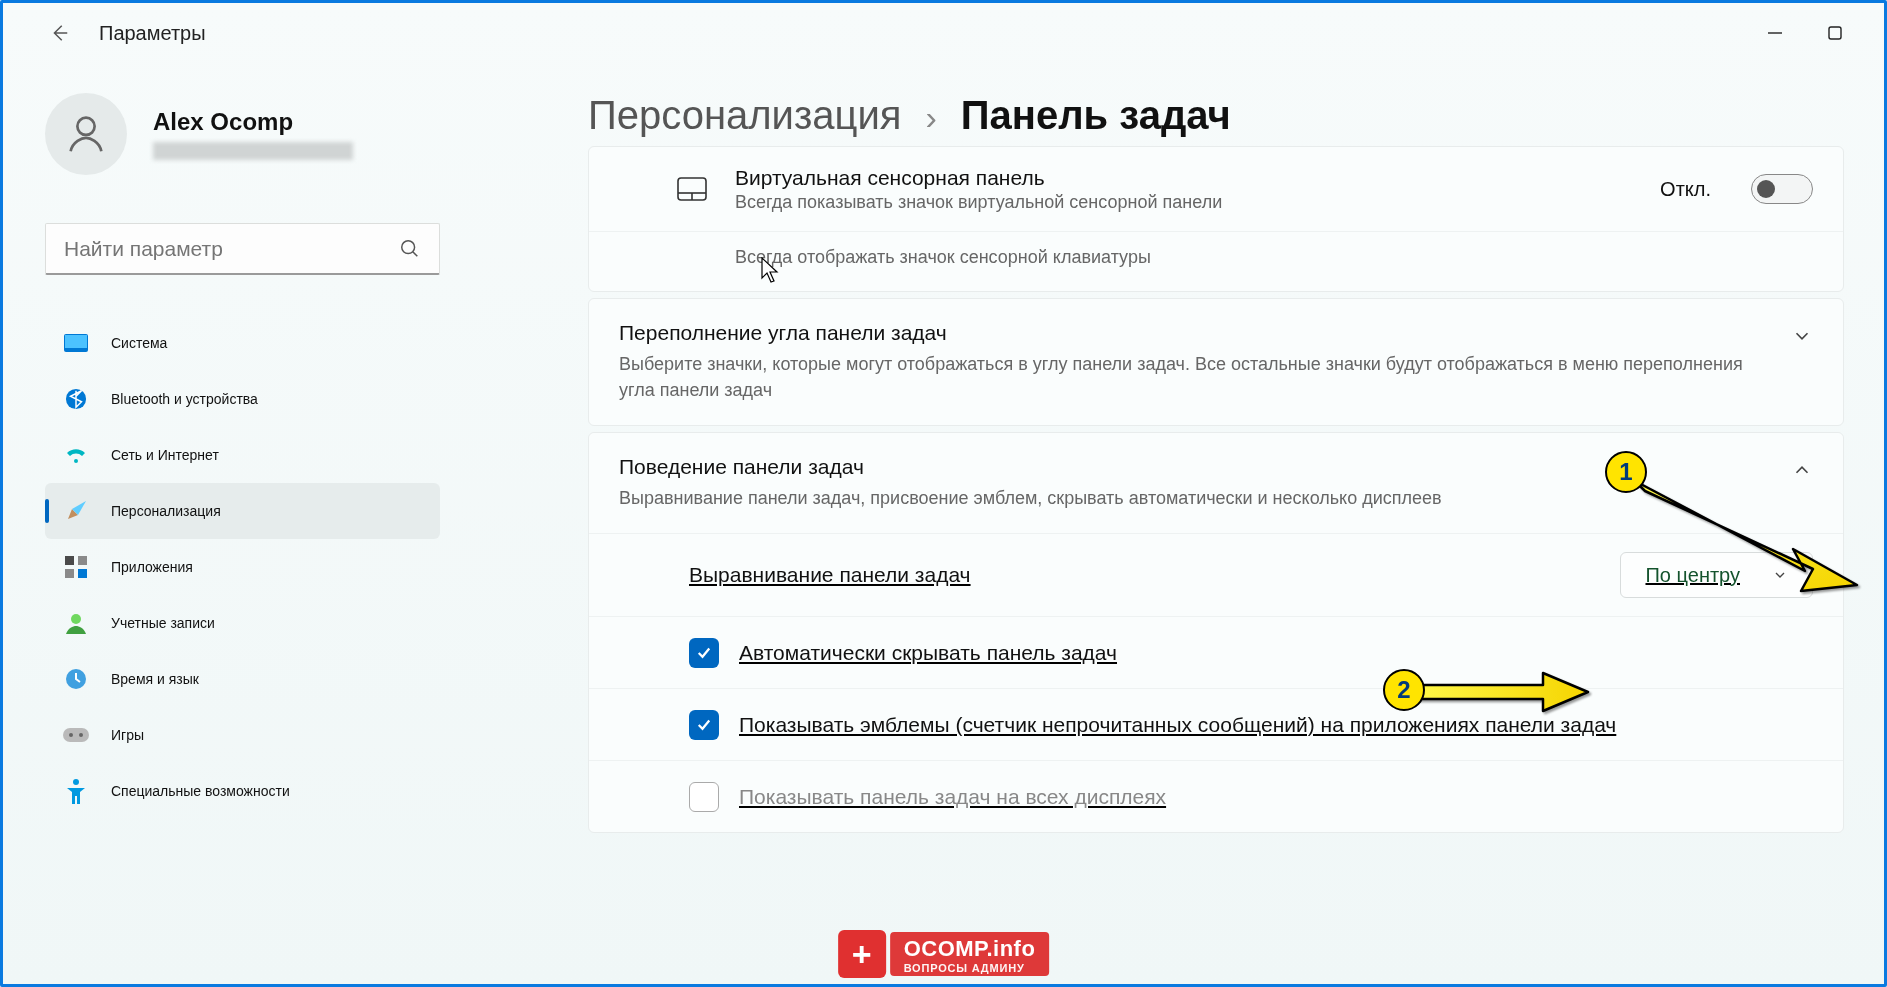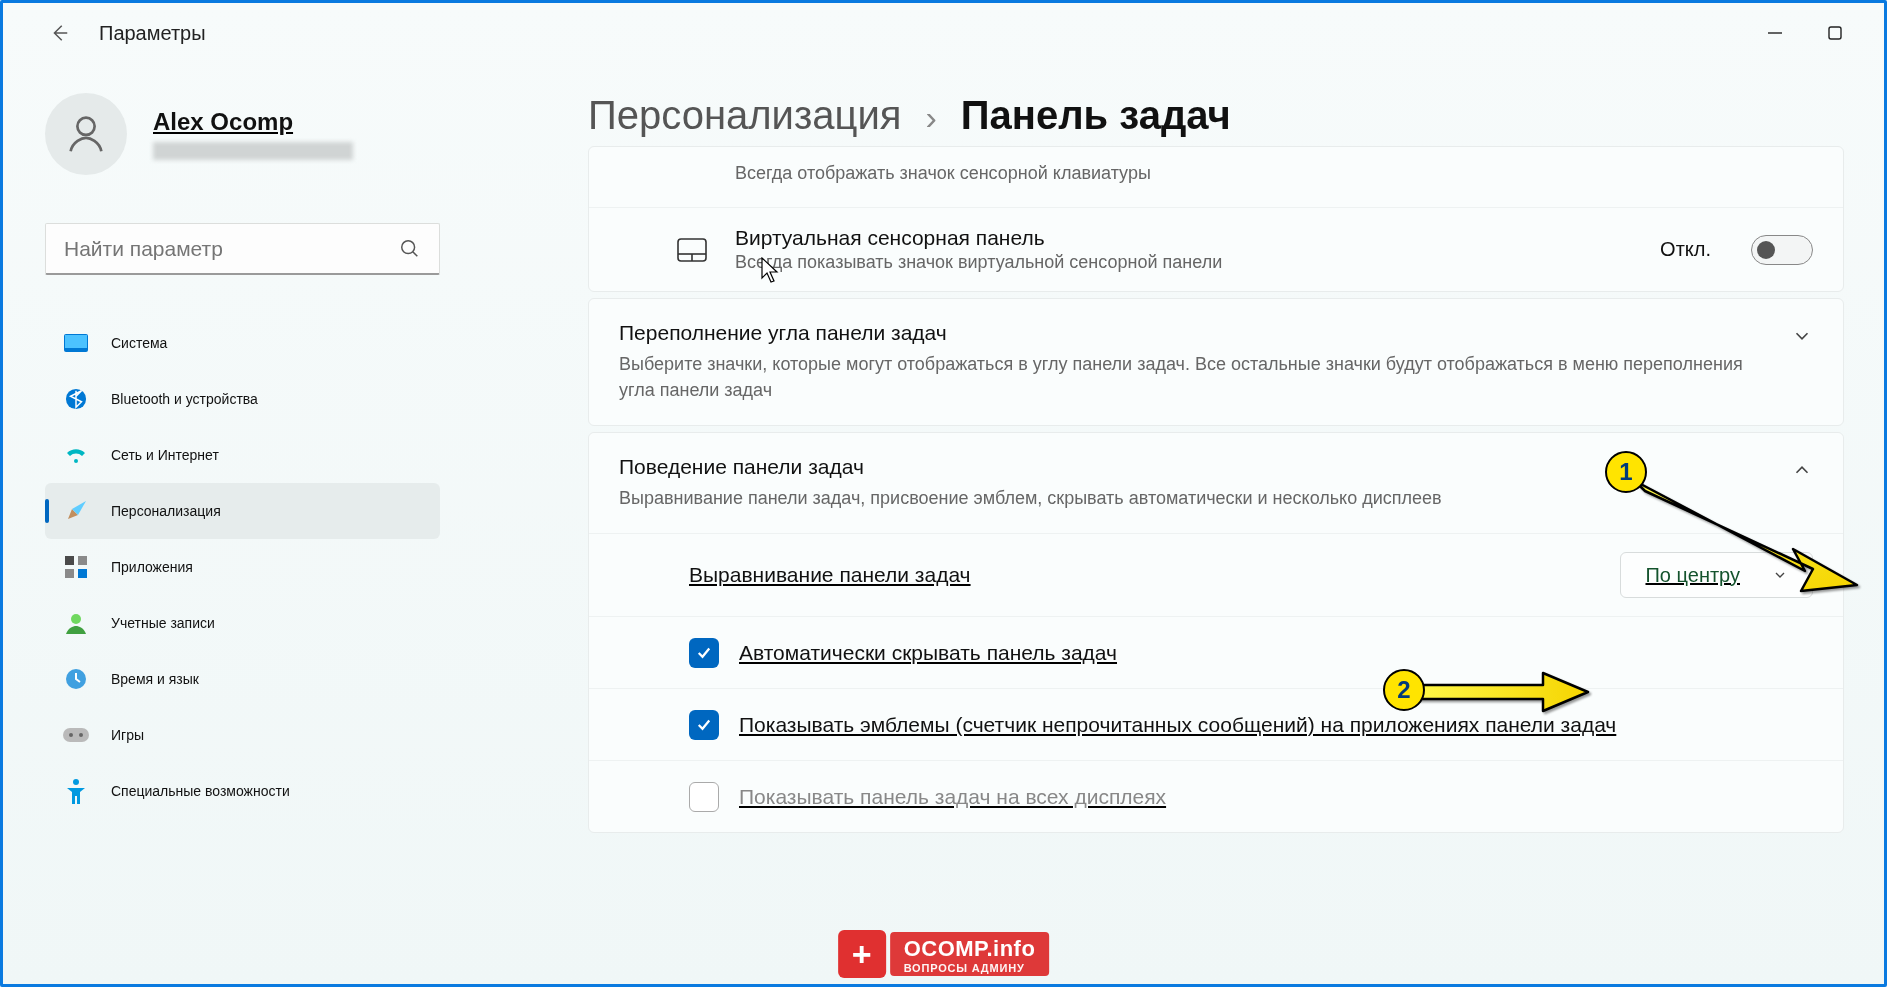--- a/index.html
+++ b/index.html
@@ -19,7 +19,7 @@
 
   
   .sidebar { width: 465px; padding: 30px 28px 0 42px; }
-  .user { display: flex; align-items: center; gap: 26px; margin-bottom: 48px; text-decoration: underline; }
+  .user { display: flex; align-items: center; gap: 26px; margin-bottom: 48px; }
   .avatar { width: 82px; height: 82px; border-radius: 50%; background: #e5eaea; display: flex; align-items: center; justify-content: center; }
   .avatar svg { stroke: #666; }
   .uname { font-size: 24px; font-weight: 600; color: #111; }

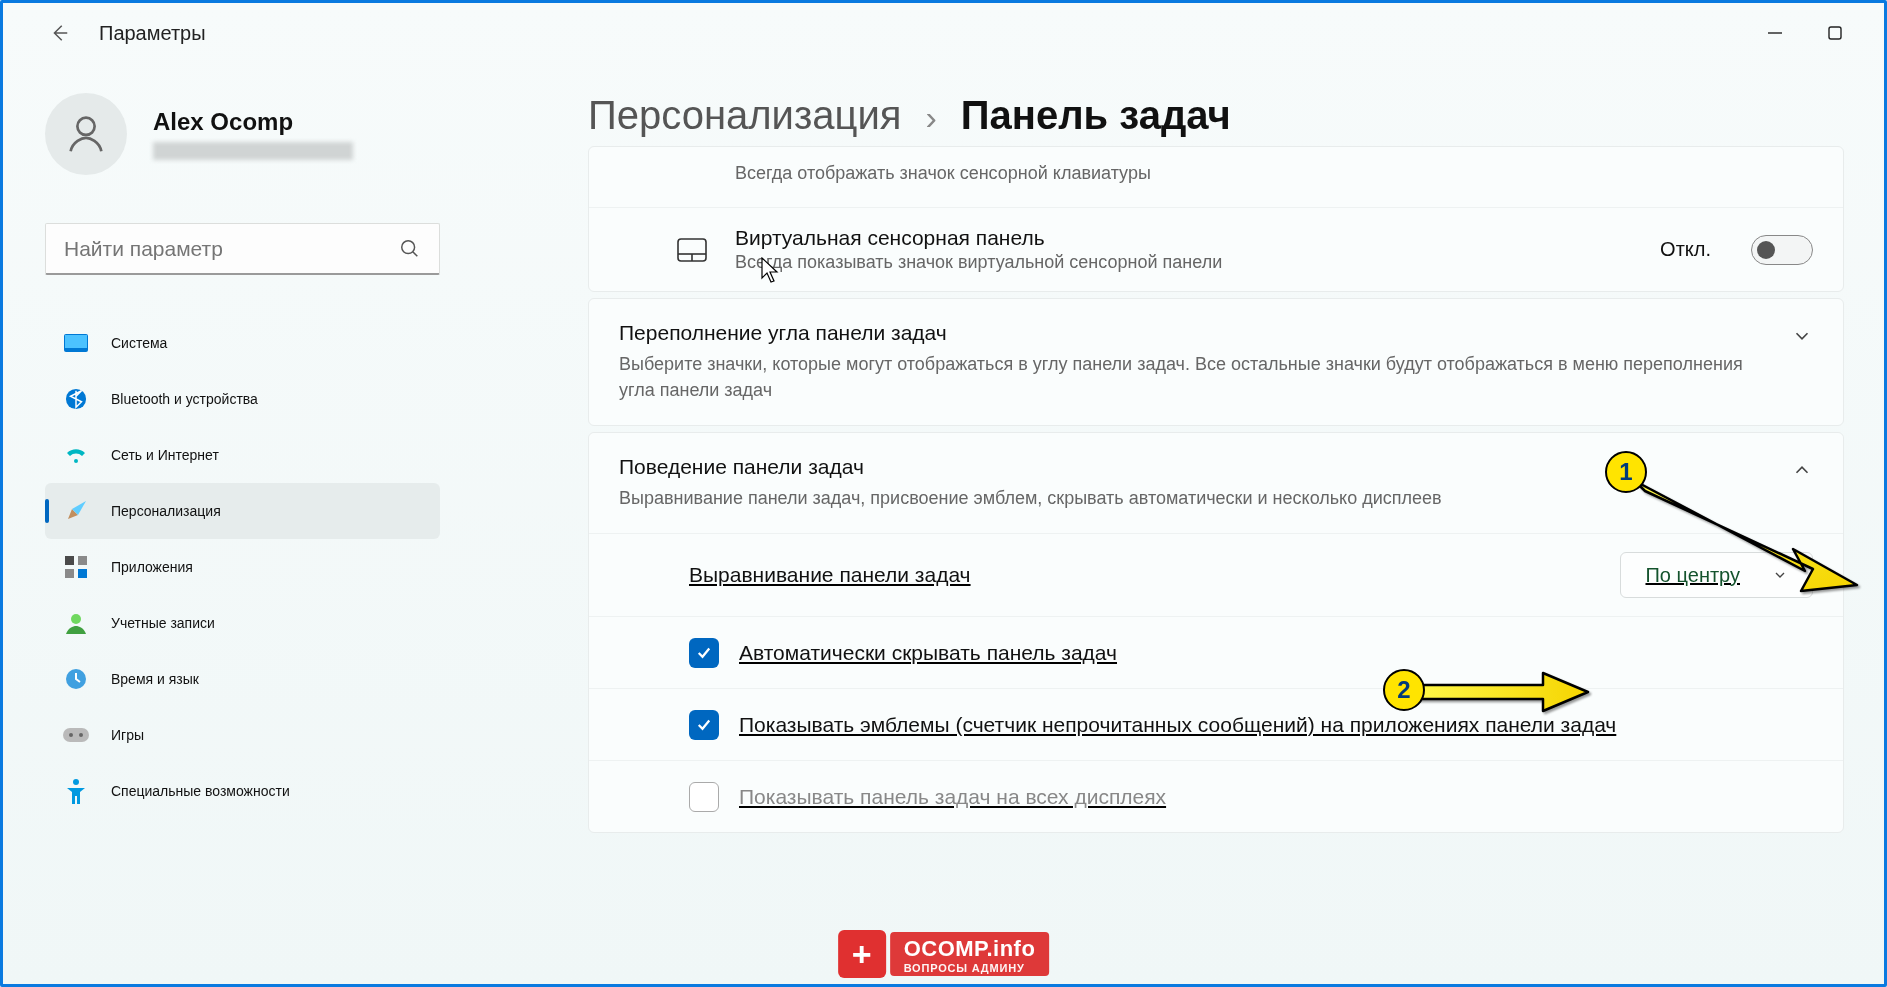--- a/index.html
+++ b/index.html
@@ -226,12 +226,6 @@
       </div>
 
       <div class="card" style="margin-top:-10px;">
-        <div class="row" style="padding-top:6px;min-height:60px;">
-          <span class="row-icon" style="visibility:hidden"></span>
-          <div class="row-txt">
-              <div class="row-sub">Всегда отображать значок сенсорной клавиатуры</div>
-            </div>
-        </div>
         <div class="row">
           <span class="row-icon">
               <svg width="30" height="24" viewBox="0 0 30 24" fill="none" stroke="#333" stroke-width="1.6">
@@ -246,6 +240,12 @@
           </div>
           <span class="toggle-state">Откл.</span>
           <div class="toggle"></div>
+        </div>
+        <div class="row" style="padding-top:6px;min-height:60px;">
+          <span class="row-icon" style="visibility:hidden"></span>
+          <div class="row-txt">
+              <div class="row-sub">Всегда отображать значок сенсорной клавиатуры</div>
+            </div>
         </div>
       </div>
 

